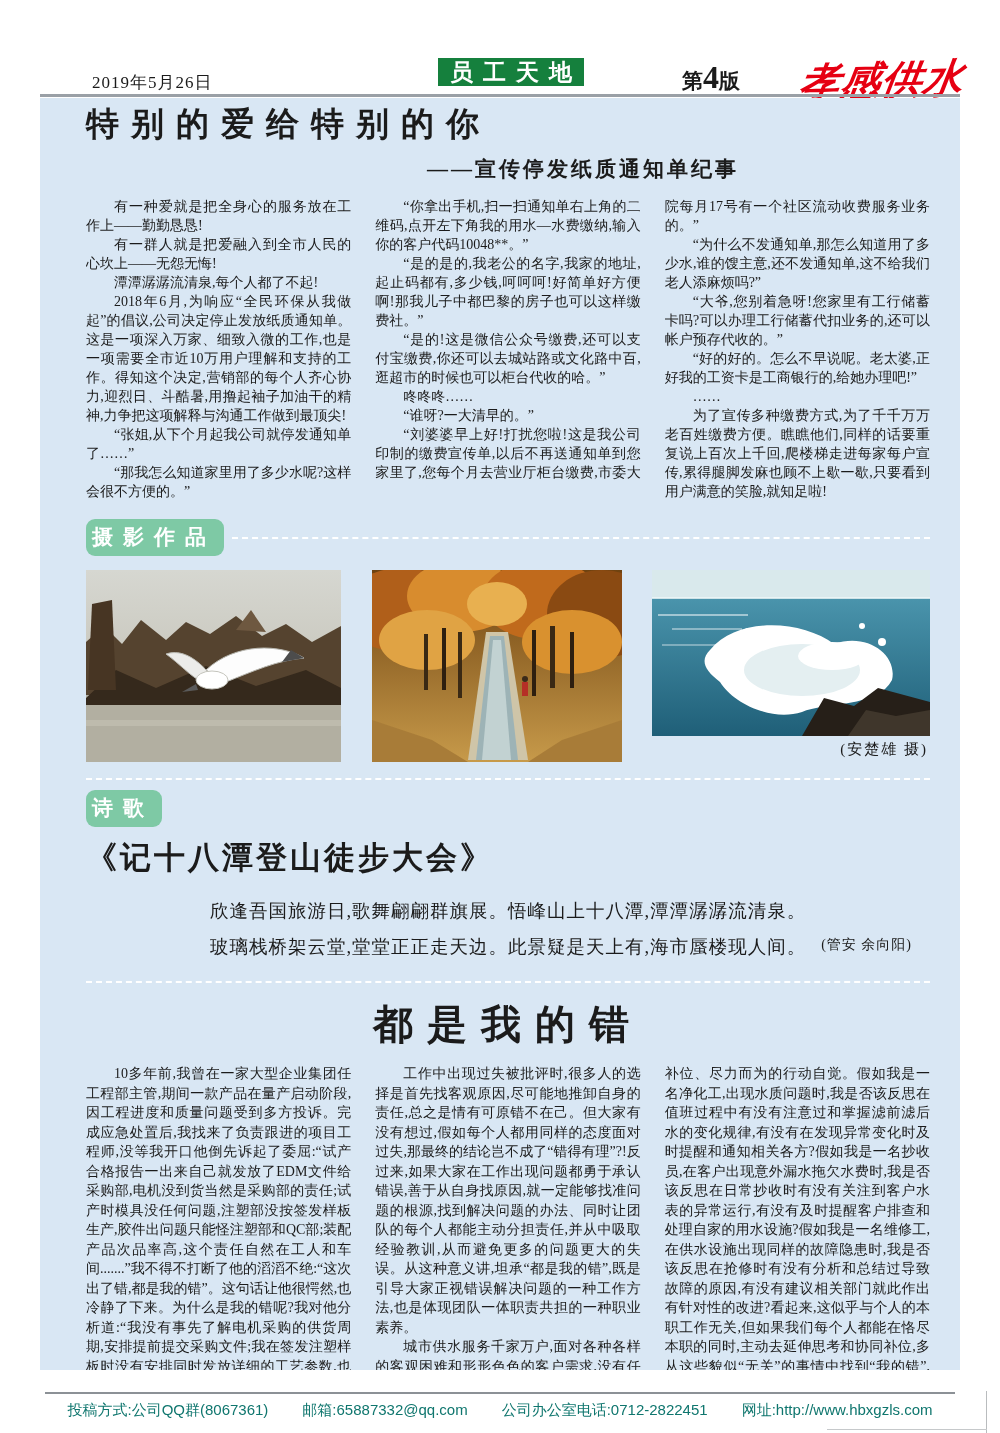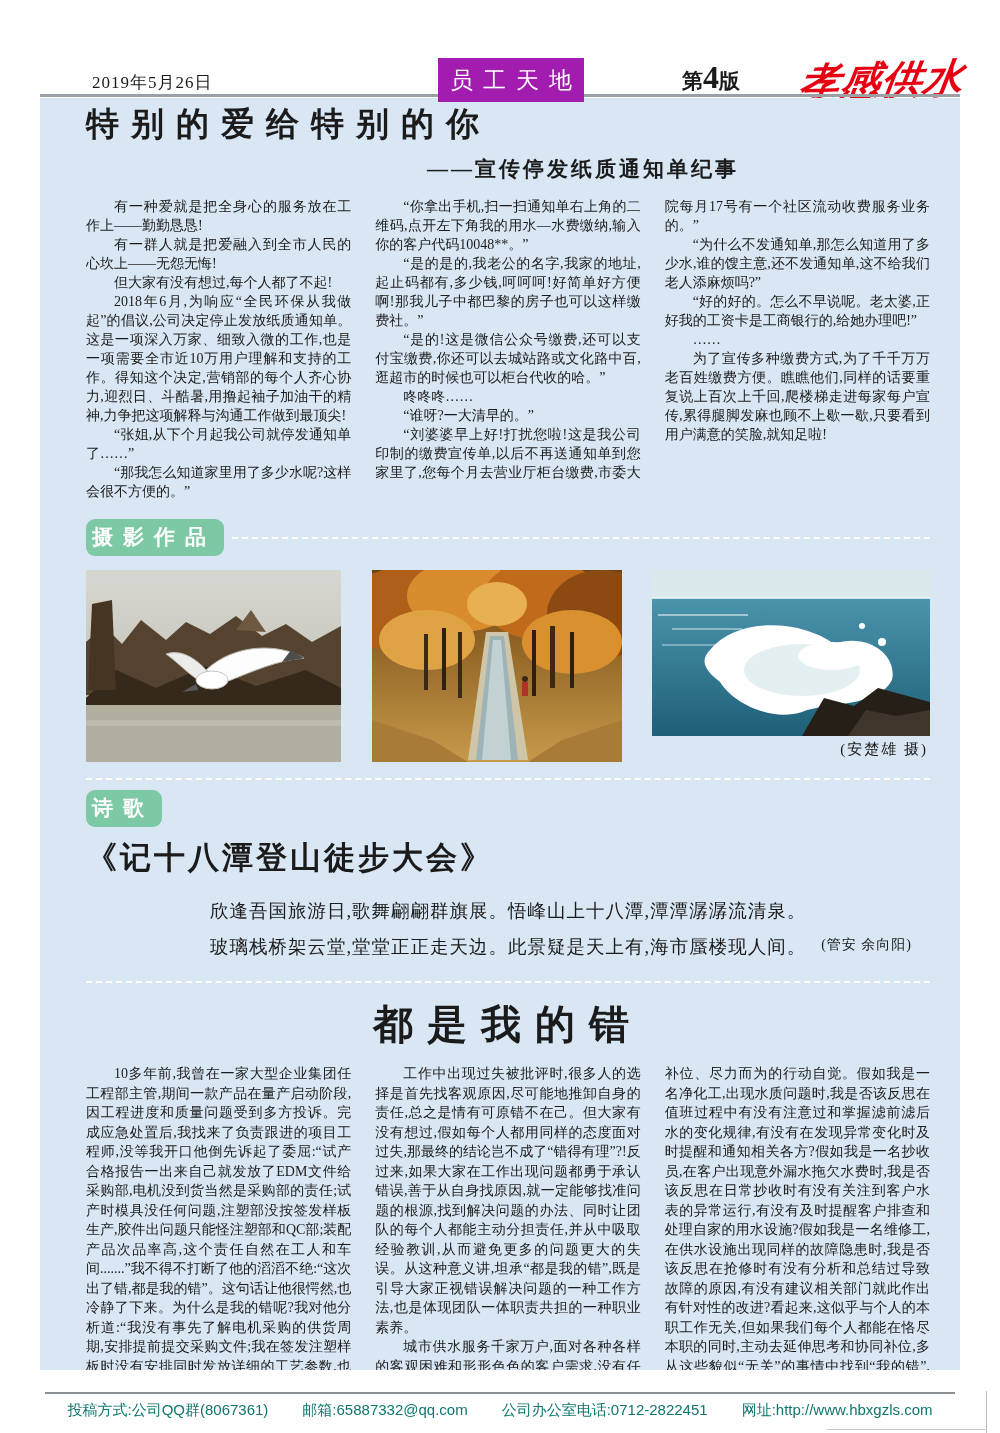--- a/index.html
+++ b/index.html
@@ -10,9 +10,9 @@
   .header{position:absolute;top:52px;left:40px;width:920px;height:48px;}
   .header-rule{position:absolute;top:94px;left:40px;width:920px;height:3px;background:#9aa0a6;}
   .date{position:absolute;left:8px;bottom:6px;font-size:17px;letter-spacing:1px;margin-left:44px;}
-  .section-box{position:absolute;left:398px;top:6px;width:146px;height:44px;background:#a21caf;
+  .section-box{position:absolute;left:398px;top:6px;width:146px;height:28px;background:#15803d;
         color:#fff;display:flex;align-items:center;justify-content:center;z-index:2;
-        font-family:"Liberation Sans","DejaVu Sans",sans-serif;font-weight:normal;font-size:23px;
+        font-family:"Liberation Sans","DejaVu Sans",sans-serif;font-weight:bold;font-size:23px;
         letter-spacing:10px;text-indent:10px;}
   .page-no{position:absolute;right:220px;bottom:4px;font-size:21px;font-weight:bold;}
   .page-no .big{font-size:32px;font-weight:bold;}

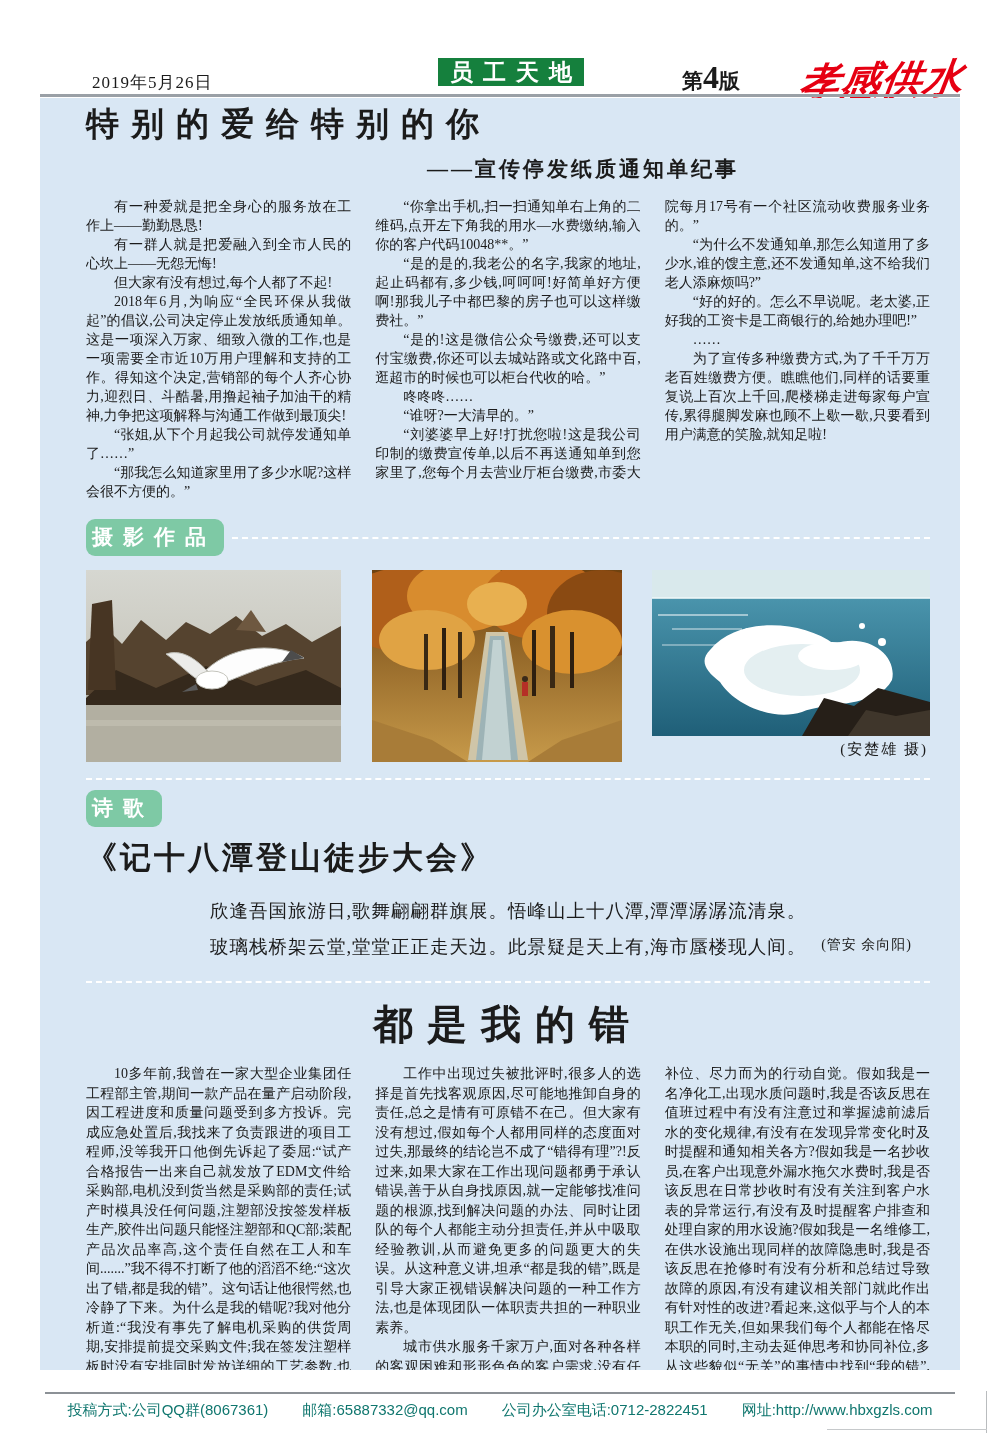--- a/index.html
+++ b/index.html
@@ -80,7 +80,7 @@
         <div class="plist">
             <p>有一种爱就是把全身心的服务放在工作上——勤勤恳恳!</p>
             <p>有一群人就是把爱融入到全市人民的心坎上——无怨无悔!</p>
-            <p>但大家有没有想过,每个人都了不起!</p>
+            <p>潭潭潺潺流清泉,每个人都了不起!</p>
             <p>2018年6月,为响应“全民环保从我做起”的倡议,公司决定停止发放纸质通知单。这是一项深入万家、细致入微的工作,也是一项需要全市近10万用户理解和支持的工作。得知这个决定,营销部的每个人齐心协力,迎烈日、斗酷暑,用撸起袖子加油干的精神,力争把这项解释与沟通工作做到最顶尖!</p>
             <p>“张姐,从下个月起我公司就停发通知单了……”</p>
             <p>“那我怎么知道家里用了多少水呢?这样会很不方便的。”</p>

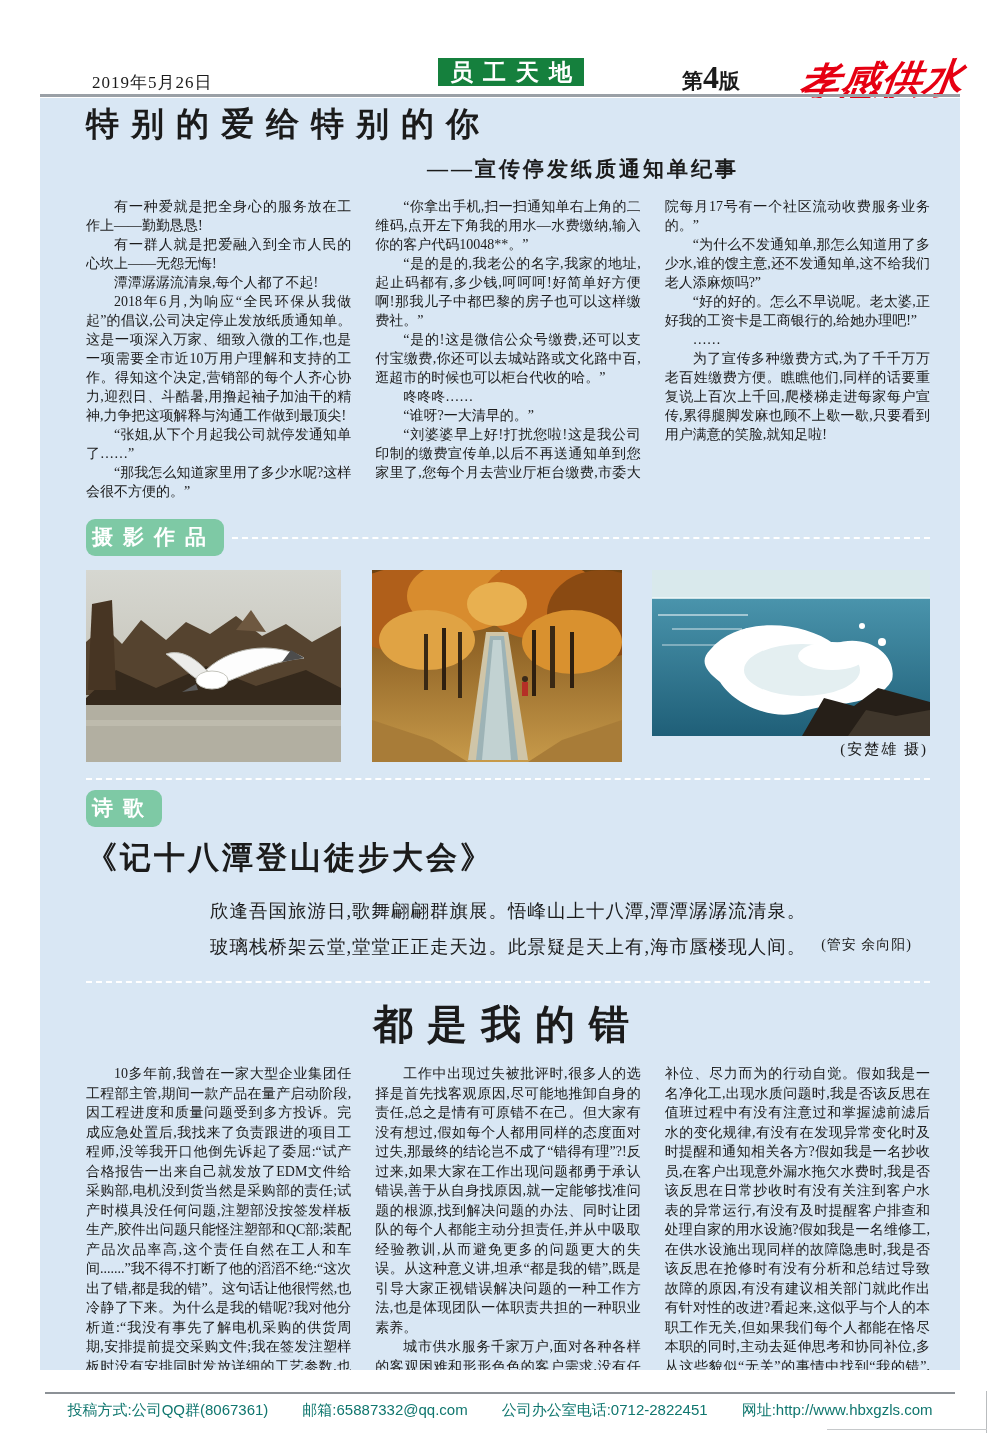--- a/index.html
+++ b/index.html
@@ -91,6 +91,7 @@
             <p>“谁呀?一大清早的。”</p>
             <p>“刘婆婆早上好!打扰您啦!这是我公司印制的缴费宣传单,以后不再送通知单到您家里了,您每个月去营业厅柜台缴费,市委大院每月17号有一个社区流动收费服务业务的。”</p>
             <p>“为什么不发通知单,那怎么知道用了多少水,谁的馊主意,还不发通知单,这不给我们老人添麻烦吗?”</p>
+            <p>“大爷,您别着急呀!您家里有工行储蓄卡吗?可以办理工行储蓄代扣业务的,还可以帐户预存代收的。”</p>
             <p>“好的好的。怎么不早说呢。老太婆,正好我的工资卡是工商银行的,给她办理吧!”</p>
             <p>……</p>
             <p>为了宣传多种缴费方式,为了千千万万老百姓缴费方便。瞧瞧他们,同样的话要重复说上百次上千回,爬楼梯走进每家每户宣传,累得腿脚发麻也顾不上歇一歇,只要看到用户满意的笑脸,就知足啦!</p>

